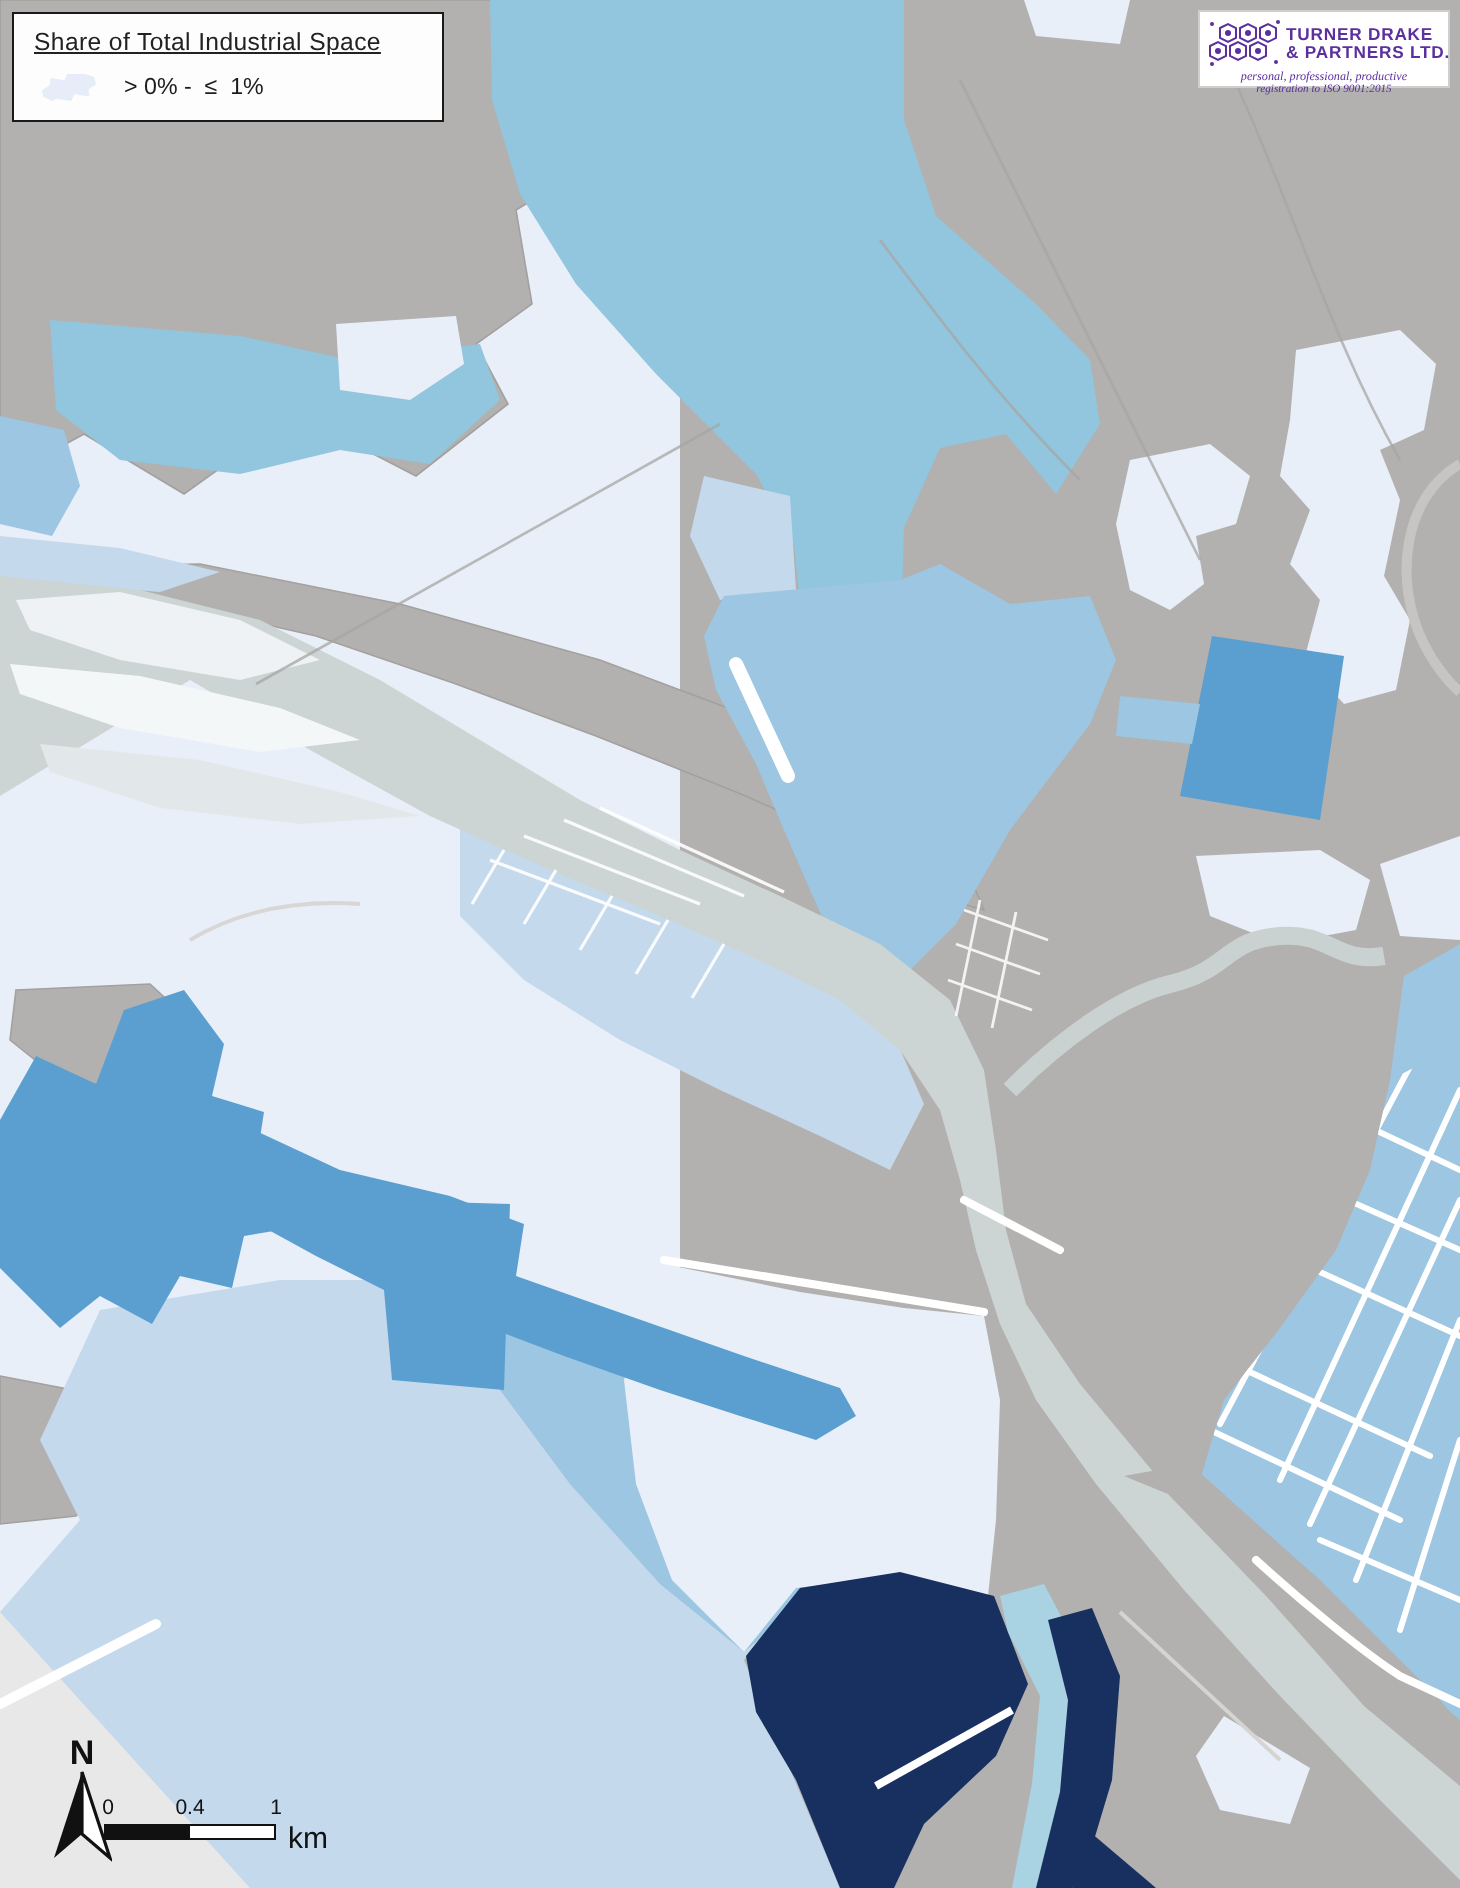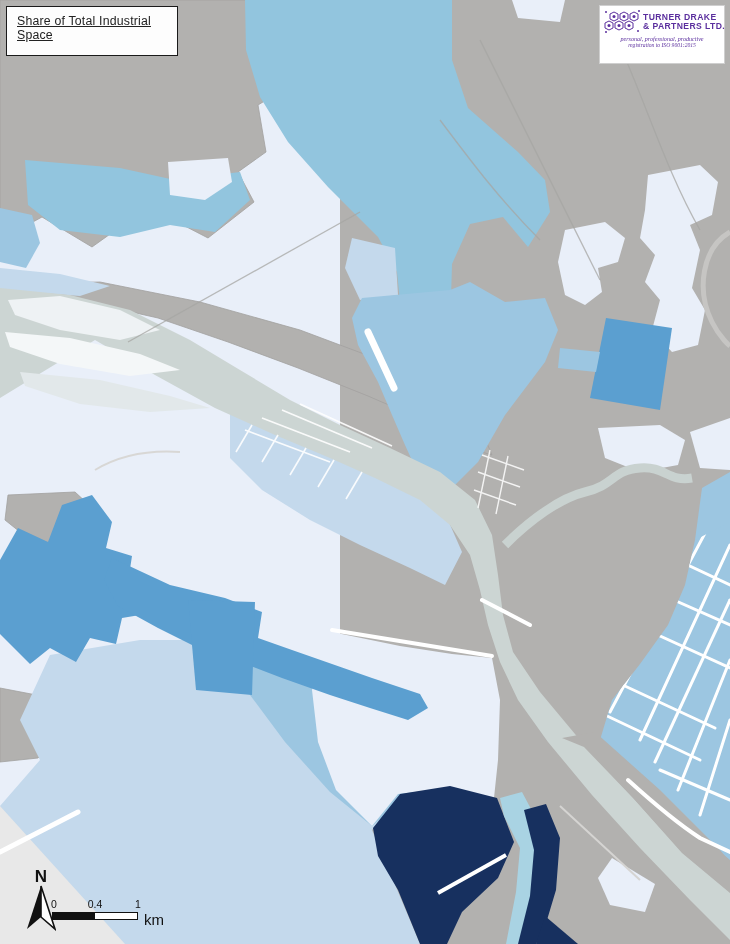--- a/index.html
+++ b/index.html
@@ -17,7 +17,7 @@
   .road-f{stroke:#a6a5a3;fill:none;stroke-width:1.3;opacity:.75;}
 
   
-  .legend{position:absolute;left:6px;top:6px;width:172px;background:#fdfdfd;border:1.6px solid #1a1a1a;
+  .legend{position:absolute;left:6px;top:6px;width:216px;background:#fdfdfd;border:1.6px solid #1a1a1a;
           padding:6px 8px 7px 8px;box-sizing:border-box;}
   .legend-title{font-size:12.3px;color:#222;text-decoration:underline;margin:1px 0 6px 2px;letter-spacing:.2px;}
   .legend-row{display:flex;align-items:center;height:19px;}

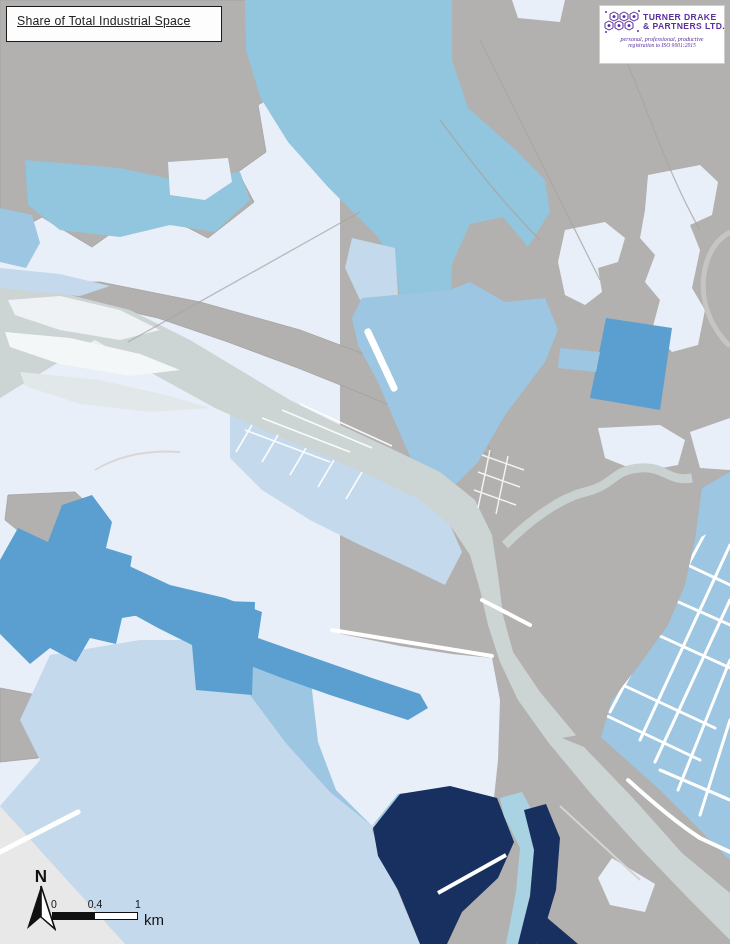--- a/index.html
+++ b/index.html
@@ -26,7 +26,7 @@
   .legend-label{font-size:11.6px;color:#1c1c1c;margin-left:14px;white-space:pre;}
 
   
-  .logo{position:absolute;left:599px;top:5px;width:126px;height:59px;background:#fff;border:1px solid #cfcfcf;
+  .logo{position:absolute;left:599px;top:5px;width:126px;height:39px;background:#fff;border:1px solid #cfcfcf;
         box-sizing:border-box;padding:3px 4px 2px 4px;}
   .logo-top{display:flex;align-items:center;}
   .logo-mark{flex:0 0 36px;height:26px;}

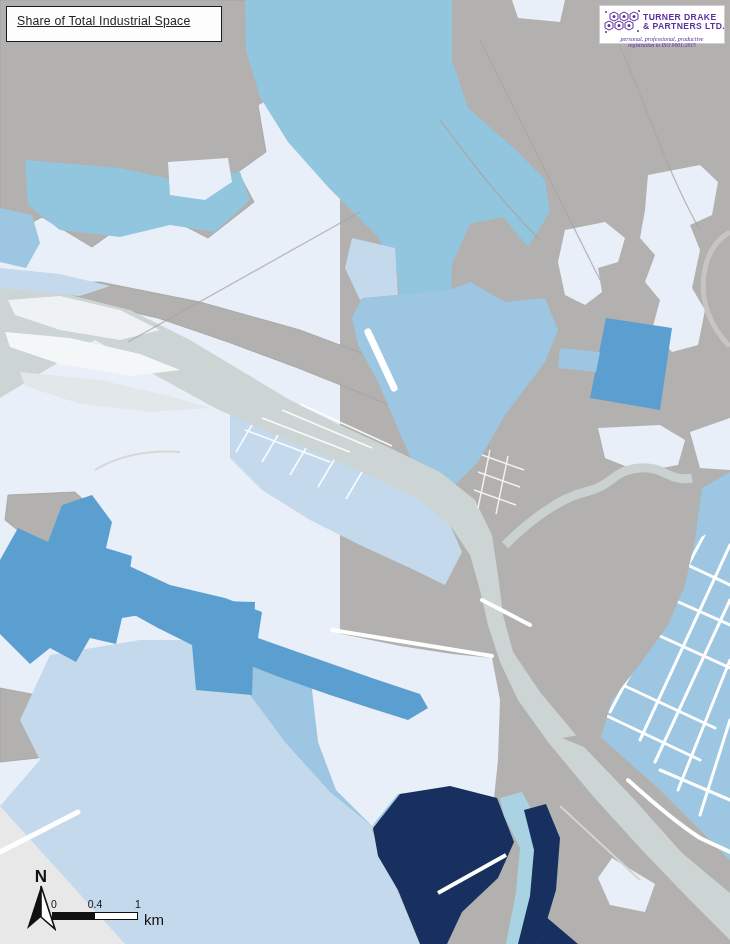--- a/index.html
+++ b/index.html
@@ -181,6 +181,10 @@
 
   <div class="legend">
     <div class="legend-title">Share of Total Industrial Space</div>
+    <div class="legend-row">
+      <span class="swatch" style="background: rgb(231, 237, 248);"></span>
+      <span class="legend-label">&gt; 0% -  ≤  1%</span>
+    </div>
   </div>
 
   <div class="logo">

